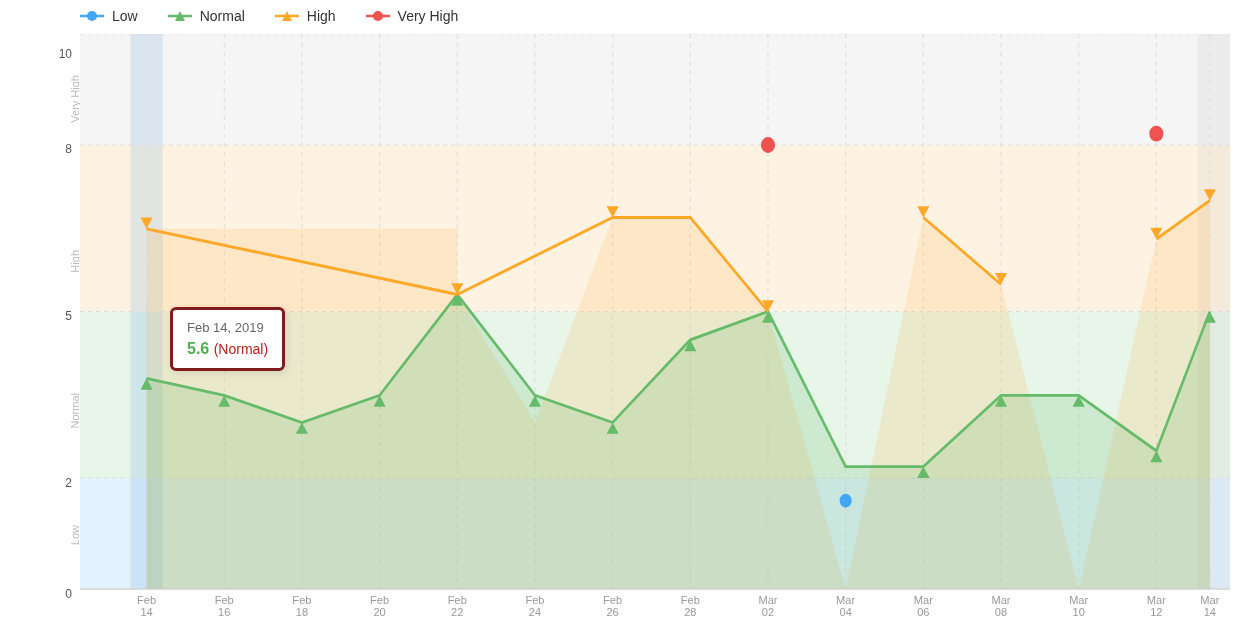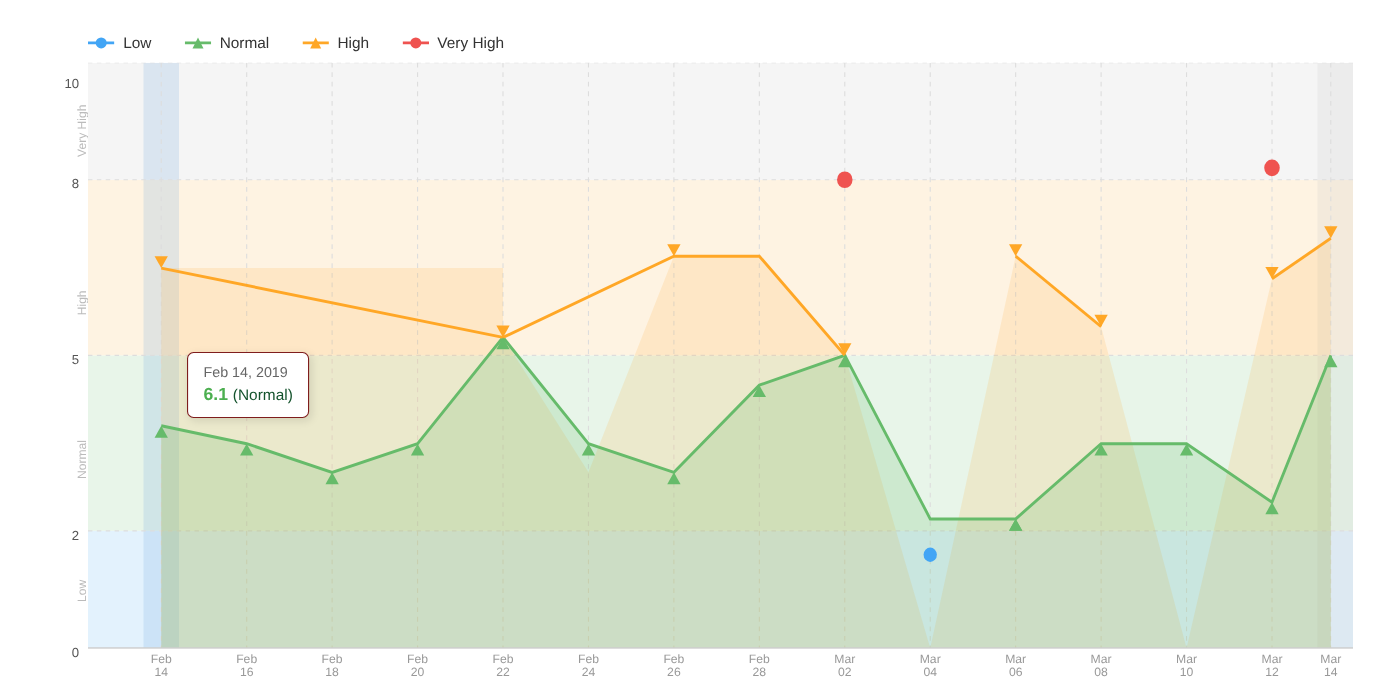--- a/index.html
+++ b/index.html
@@ -13,7 +13,7 @@
     .chart-container {
       width: 1250px;
       height: 629px;
-      padding: 31px 20px 10px 20px;
+      padding: 8px 20px 10px 20px;
       position: relative;
     }
     .legend {

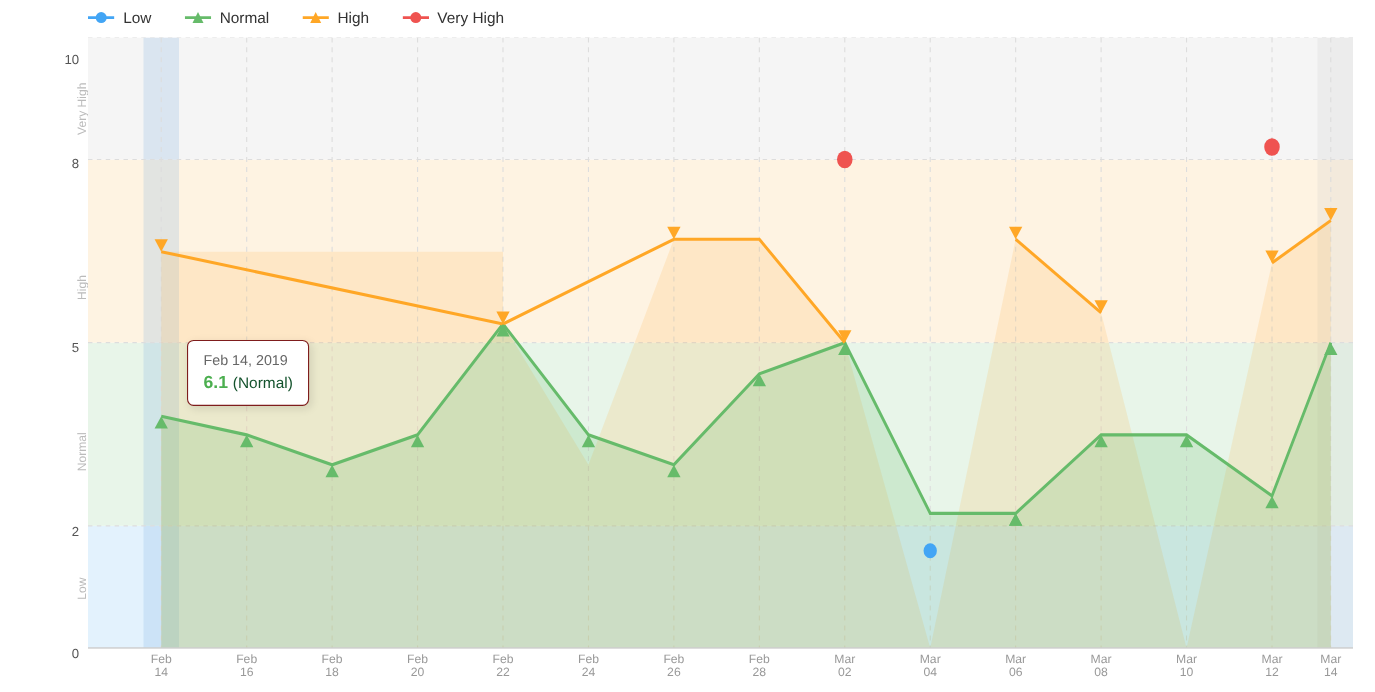--- a/index.html
+++ b/index.html
@@ -58,7 +58,7 @@
     .tooltip {
       position: absolute;
       background: white;
-      border: 1px solid #7f1d1d;
+      border: 3px solid #7f1d1d;
       border-radius: 6px;
       padding: 10px 14px;
       box-shadow: 2px 2px 8px rgba(0,0,0,0.1);

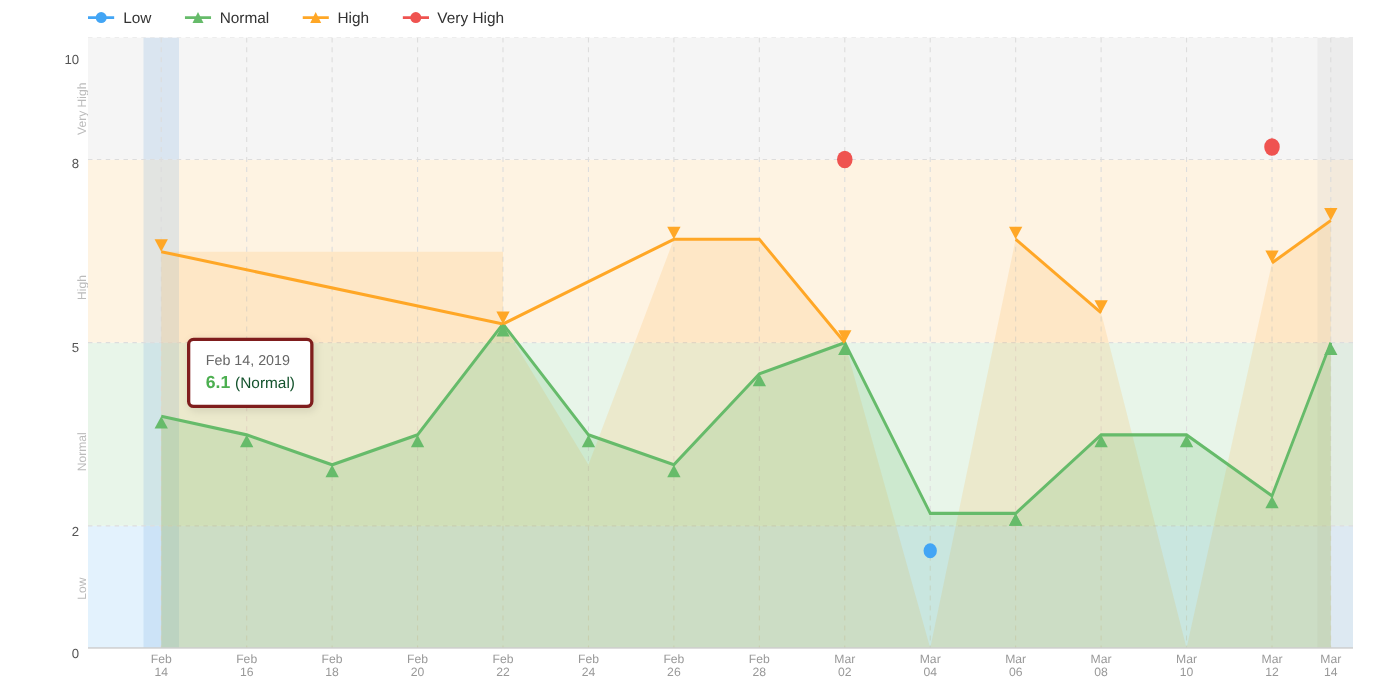--- a/index.html
+++ b/index.html
@@ -260,7 +260,7 @@
       <div class="tooltip" style="left: 90px; top: 55%; transform: translateY(-50%);">
         <div class="tooltip-date">Feb 14, 2019</div>
         <div class="tooltip-value">
-          <span>6.1</span>
+          <span>5.6</span>
           <span style="color:#14532d; font-weight:normal; font-size:14px;">(Normal)</span>
         </div>
       </div>

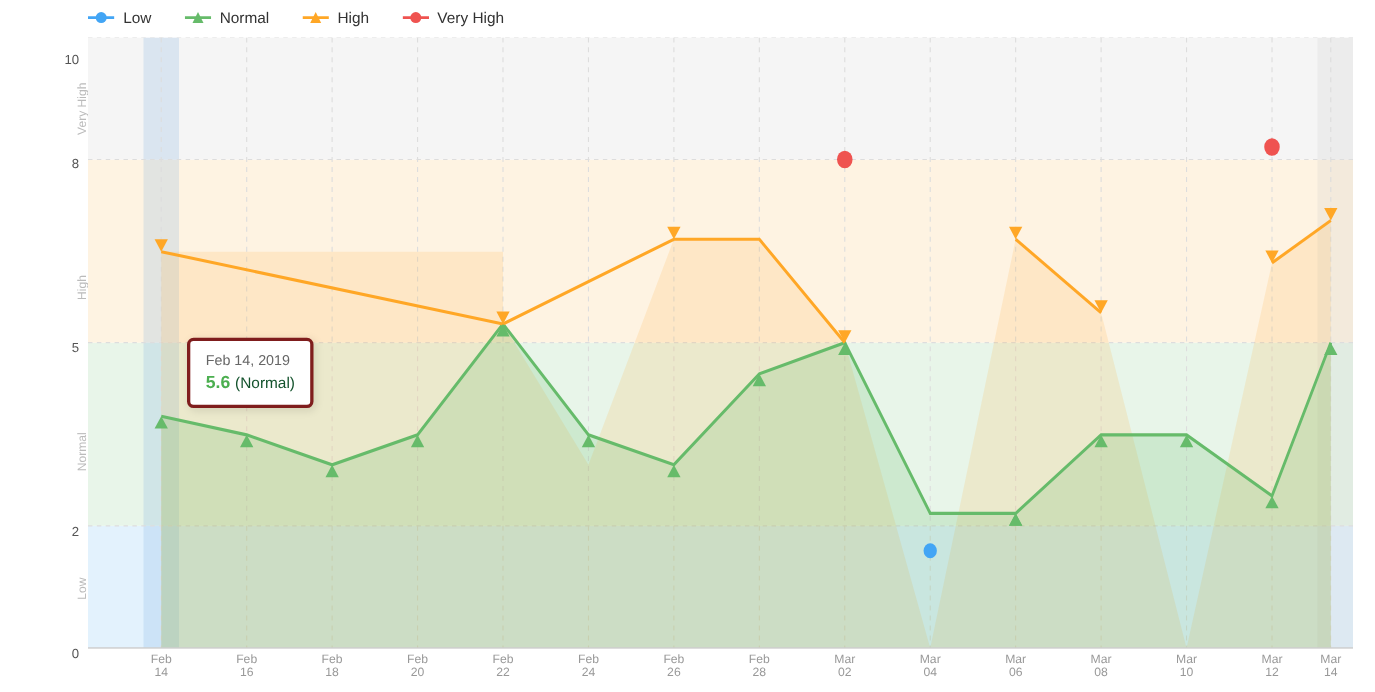--- a/index.html
+++ b/index.html
@@ -261,7 +261,7 @@
         <div class="tooltip-date">Feb 14, 2019</div>
         <div class="tooltip-value">
           <span>5.6</span>
-          <span style="color:#14532d; font-weight:normal; font-size:14px;">(Normal)</span>
+          <span style="color:#b91c1c; font-weight:normal; font-size:14px;">(Normal)</span>
         </div>
       </div>
 

